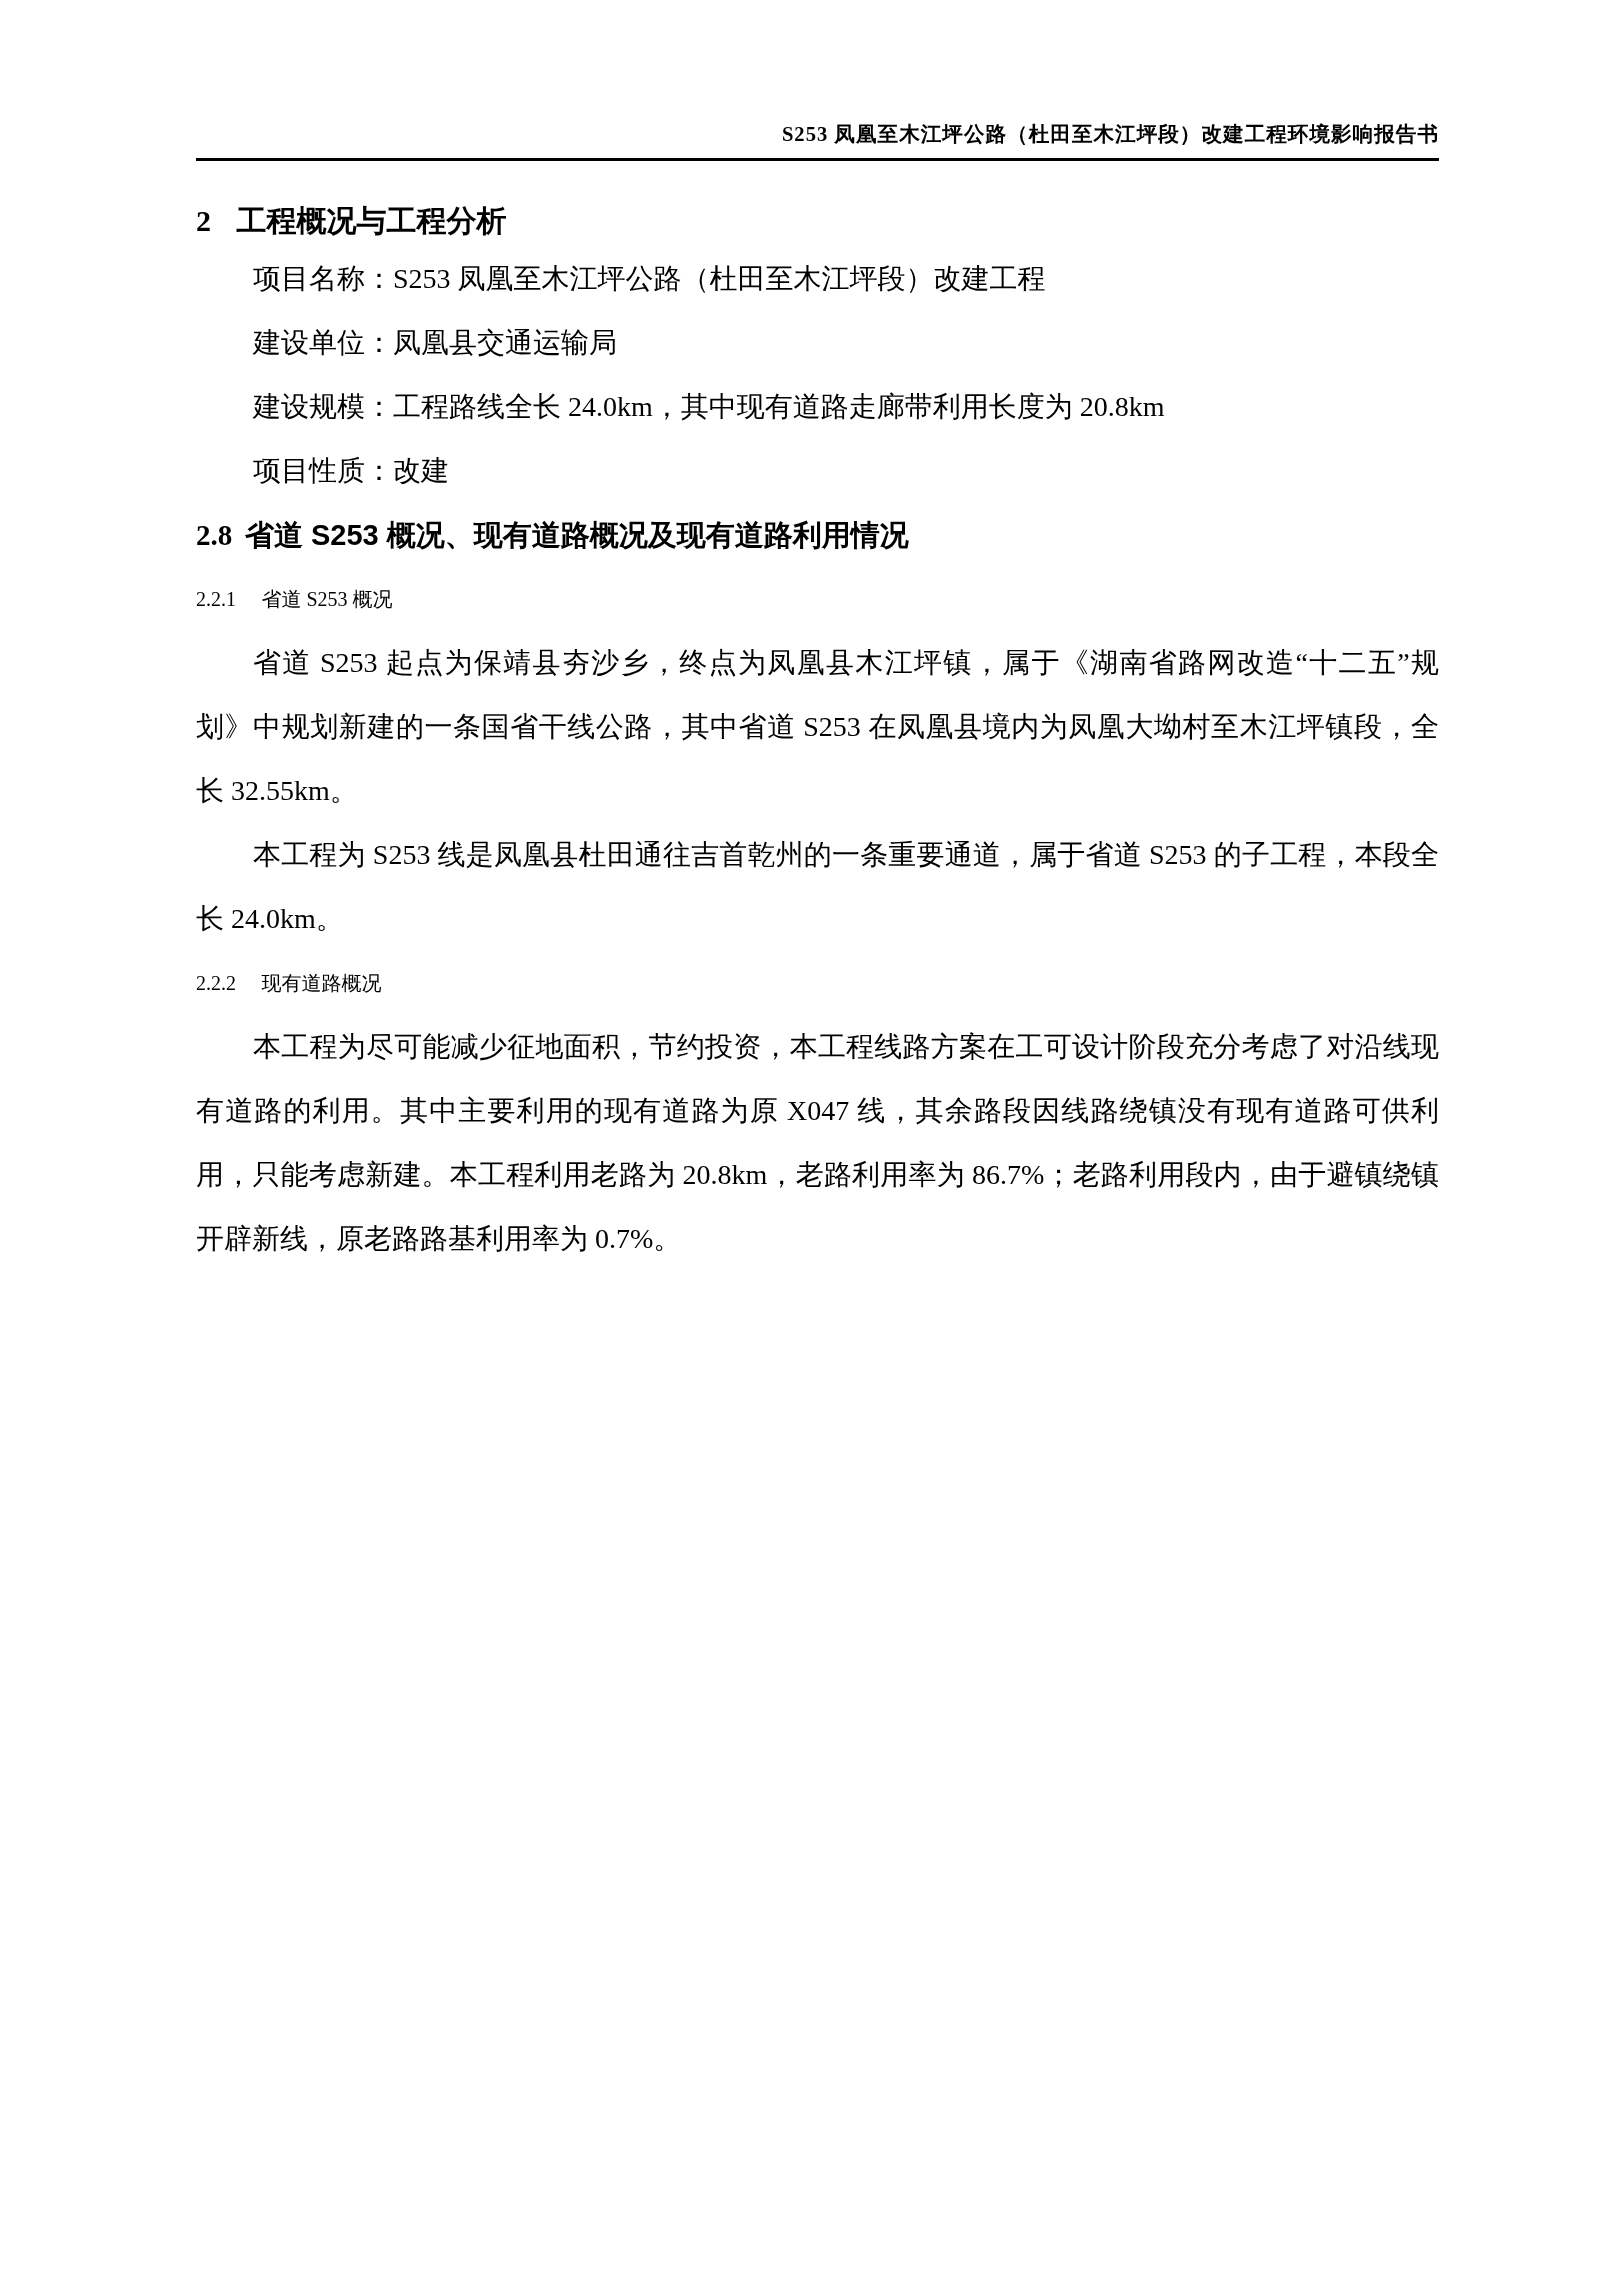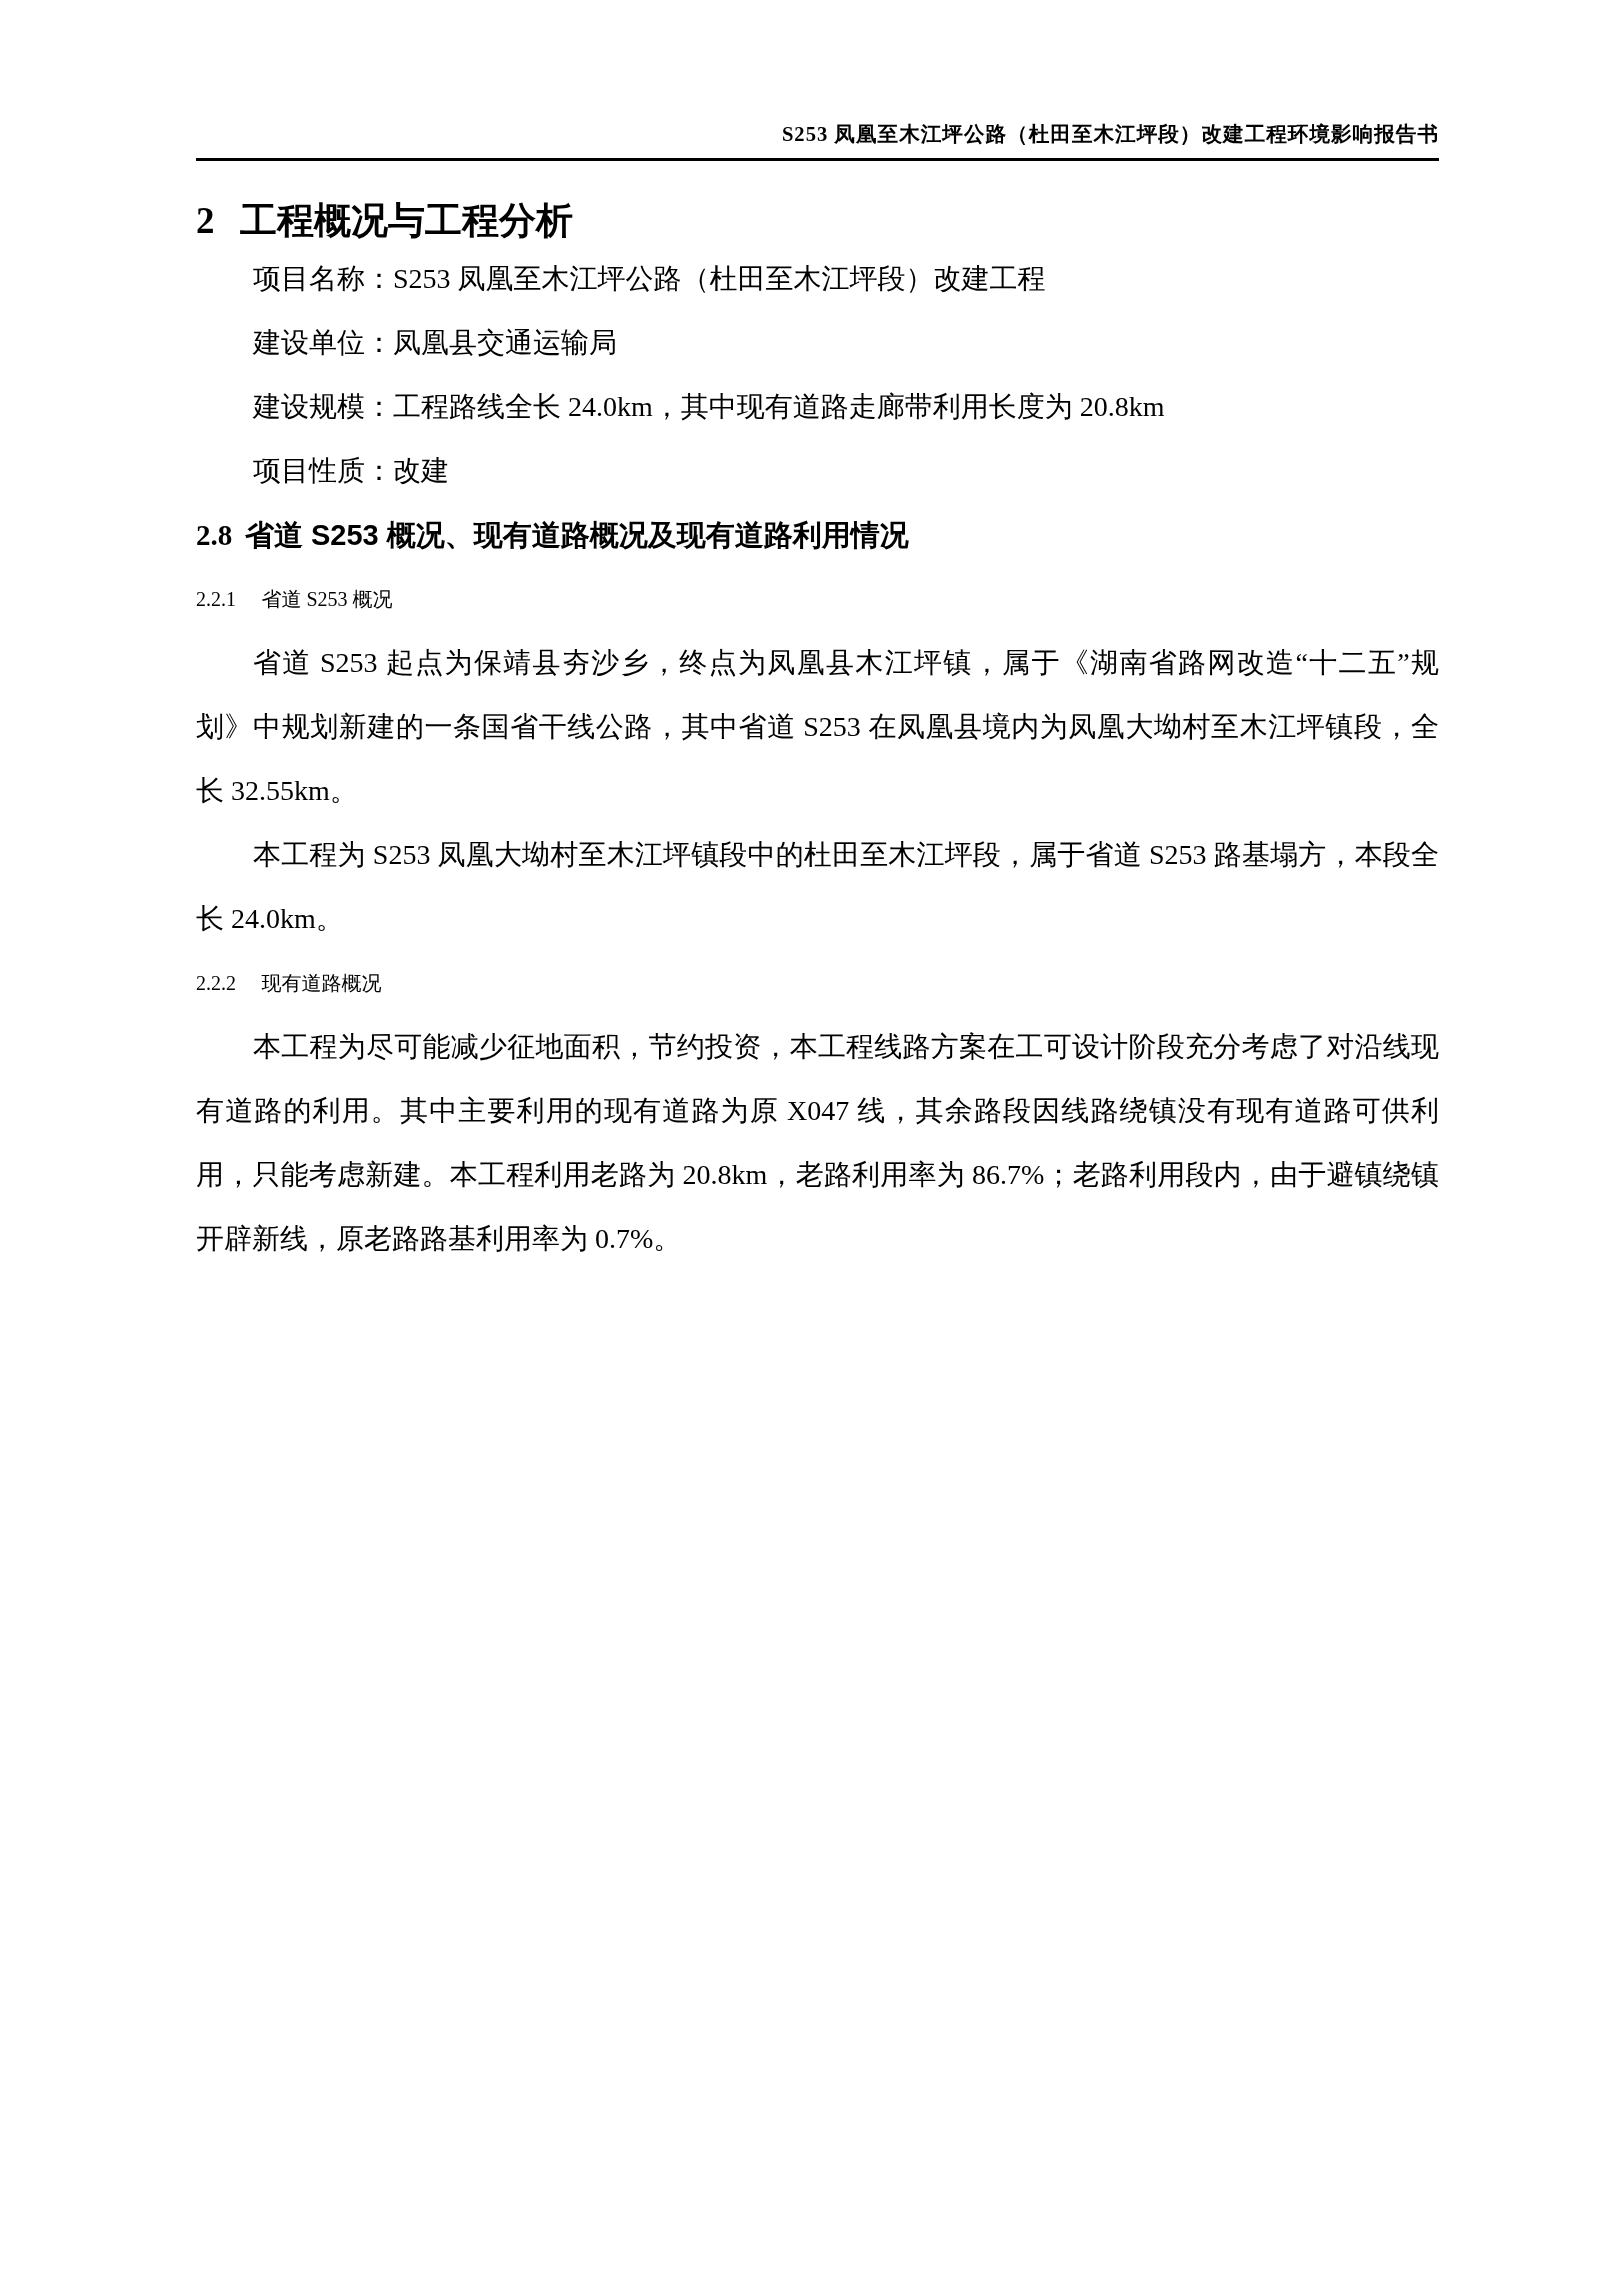--- a/index.html
+++ b/index.html
@@ -38,7 +38,7 @@
     margin-top: 33px;
     font-family: "Liberation Sans", "DejaVu Sans", sans-serif;
     font-weight: bold;
-    font-size: 37px;
+    font-size: 30px;
     line-height: 53px;
     text-align: left;
   }

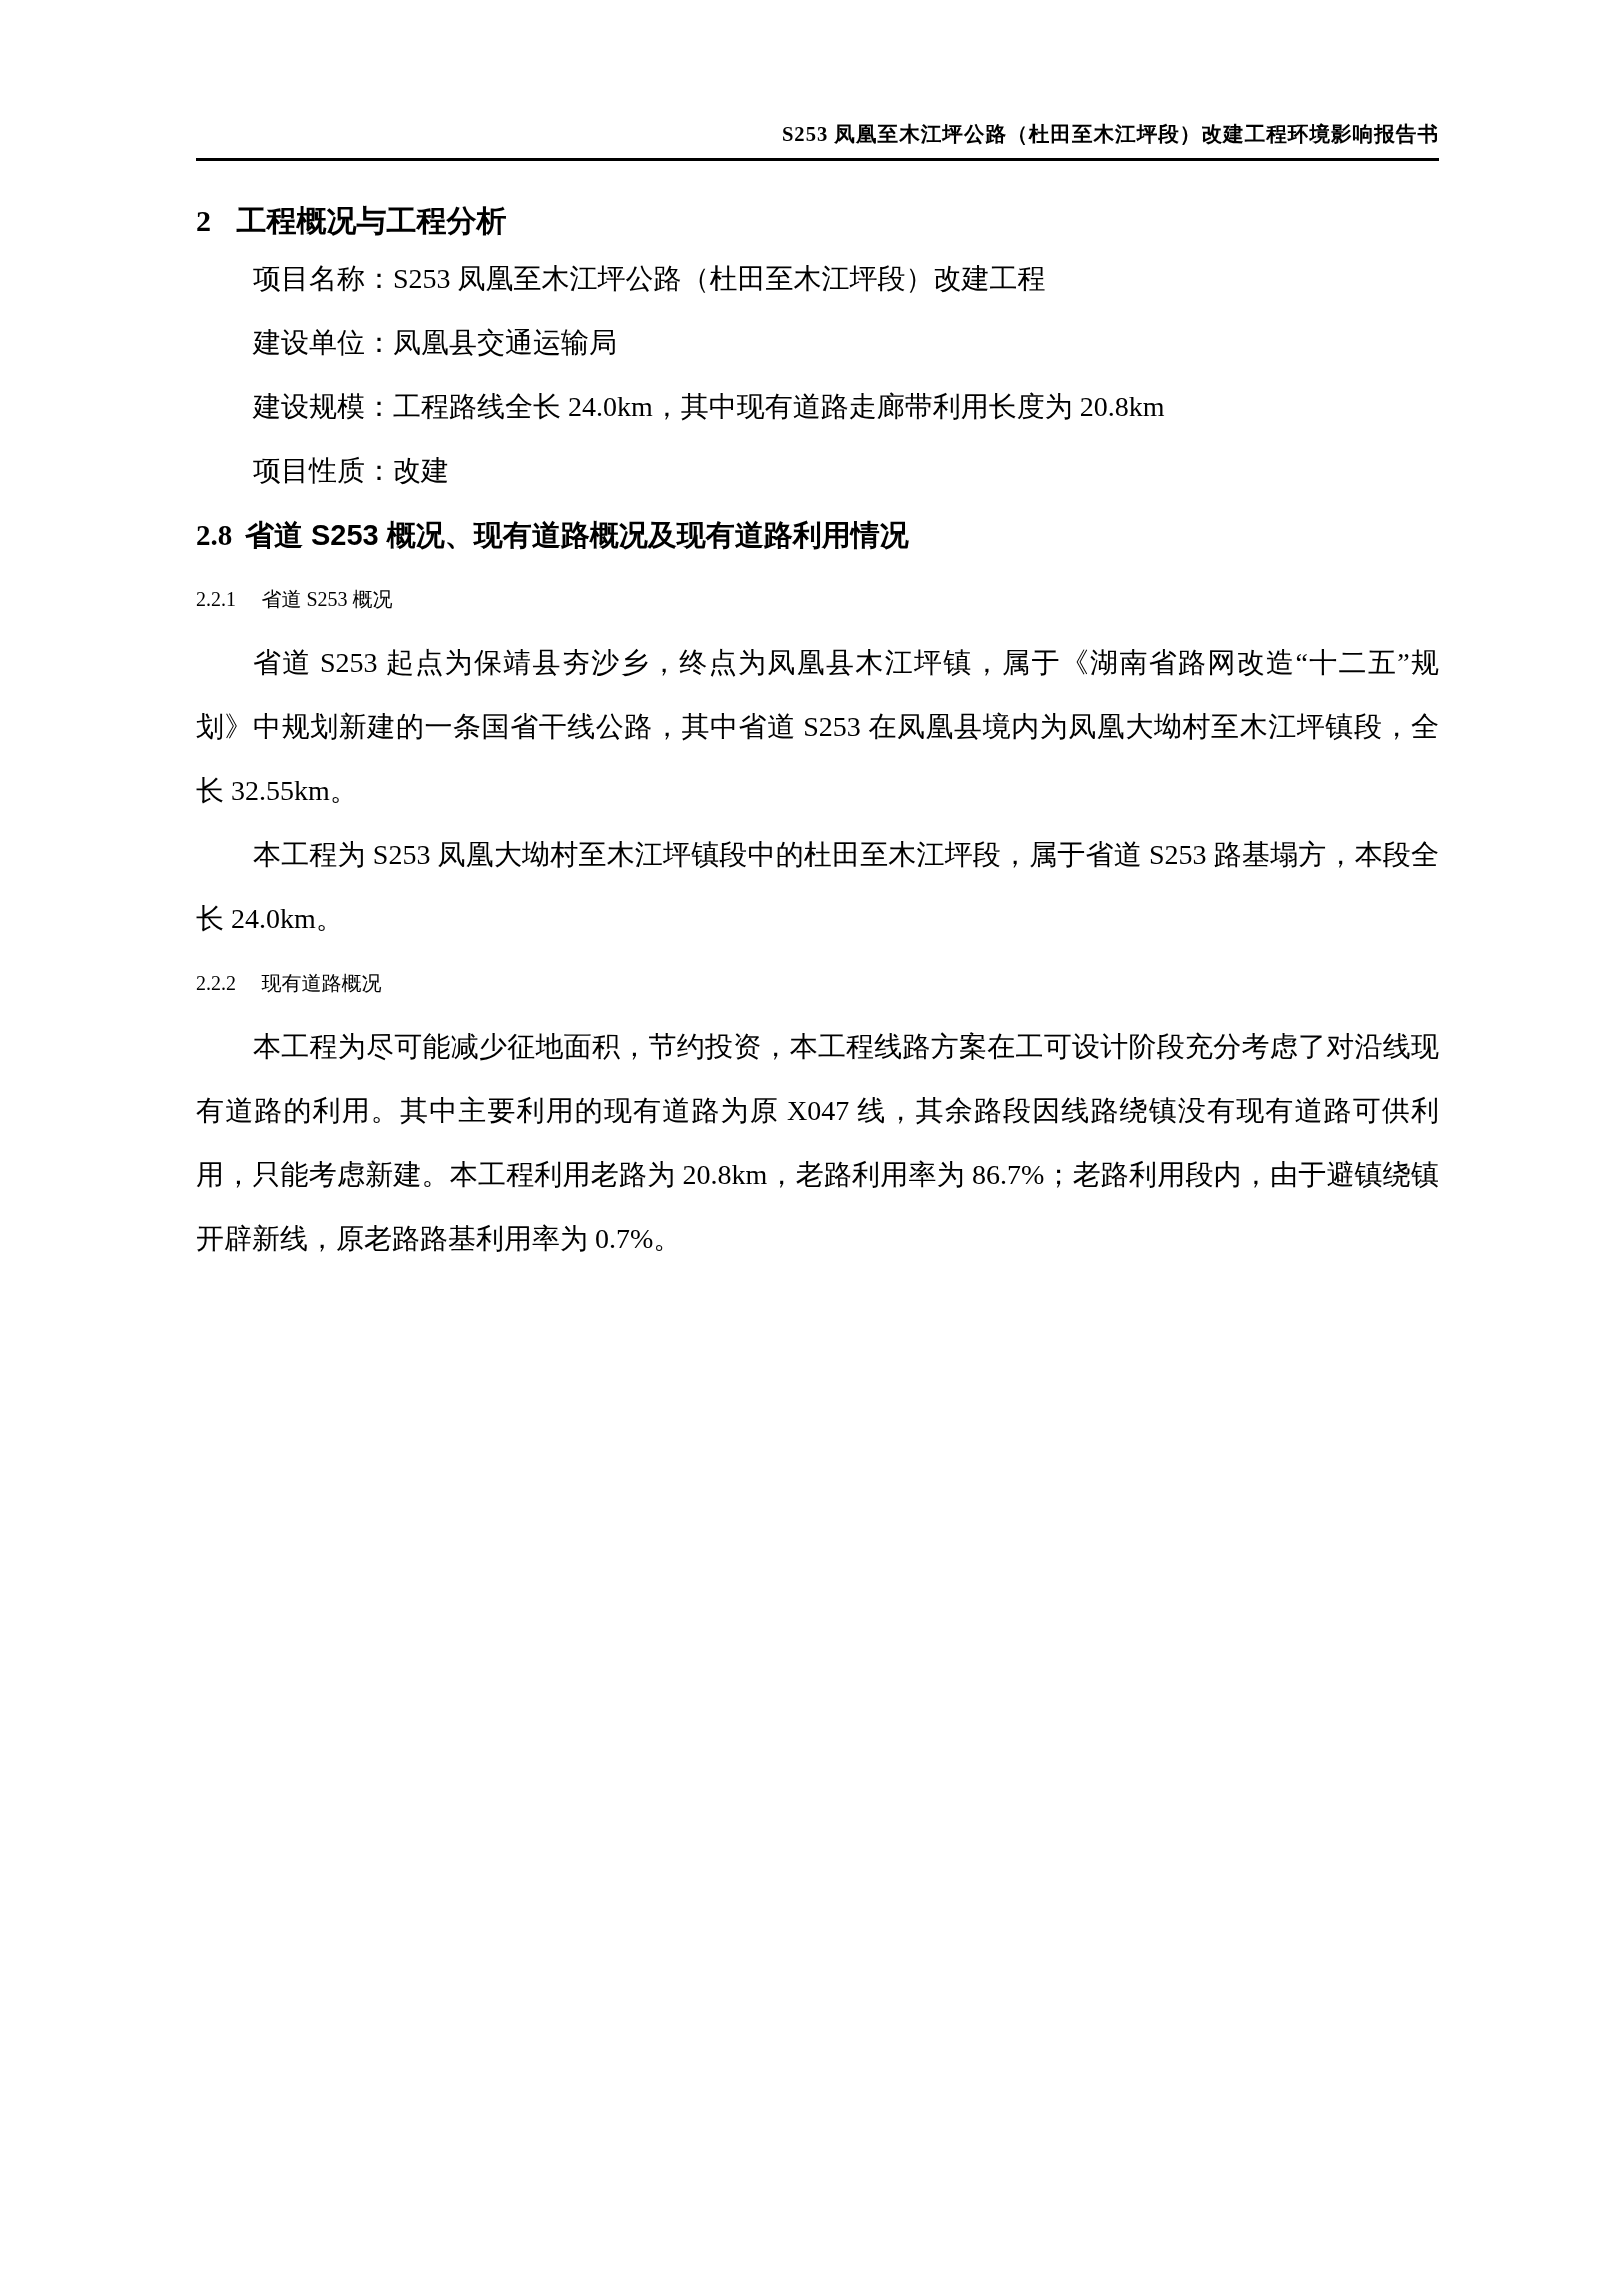--- a/index.html
+++ b/index.html
@@ -103,7 +103,7 @@
     </div>
 
     <p class="para">省道 S253 起点为保靖县夯沙乡，终点为凤凰县木江坪镇，属于《湖南省路网改造“十二五”规划》中规划新建的一条国省干线公路，其中省道 S253 在凤凰县境内为凤凰大坳村至木江坪镇段，全长 32.55km。</p>
-    <p class="para">本工程为 S253 凤凰大坳村至木江坪镇段中的杜田至木江坪段，属于省道 S253 路基塌方，本段全长 24.0km。</p>
+    <p class="para">本工程为 S253 线是凤凰县杜田通往吉首乾州的一条重要通道，属于省道 S253 的子工程，本段全长 24.0km。</p>
 
     <div class="h-subsection">
       <span class="h-num">2.2.2</span><span>现有道路概况</span>

